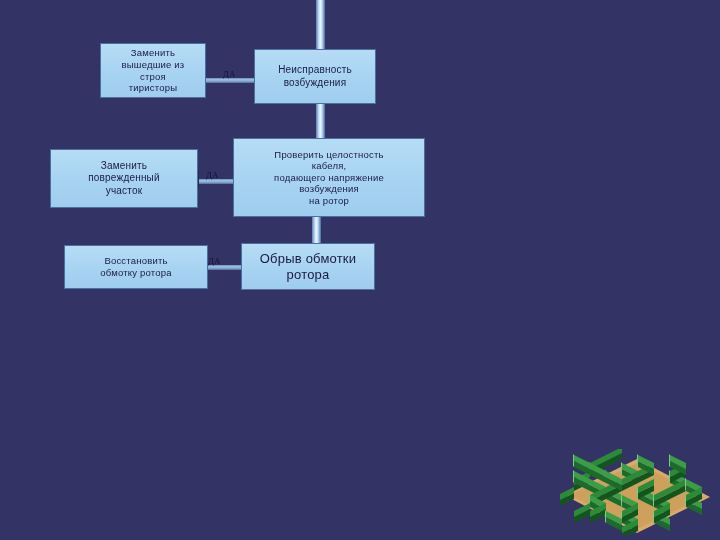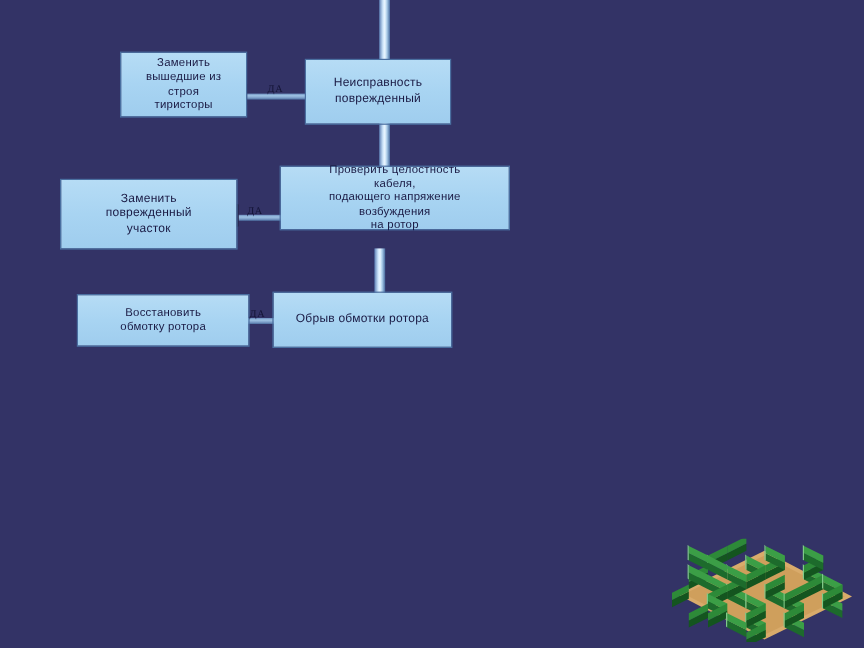--- a/index.html
+++ b/index.html
@@ -166,7 +166,7 @@
 
   <div class="node" id="node-rectifier-fault">
     <span>Неисправность
-поврежденный</span>
+возбуждения</span>
   </div>
 
   <div class="node" id="node-replace-damaged-section">

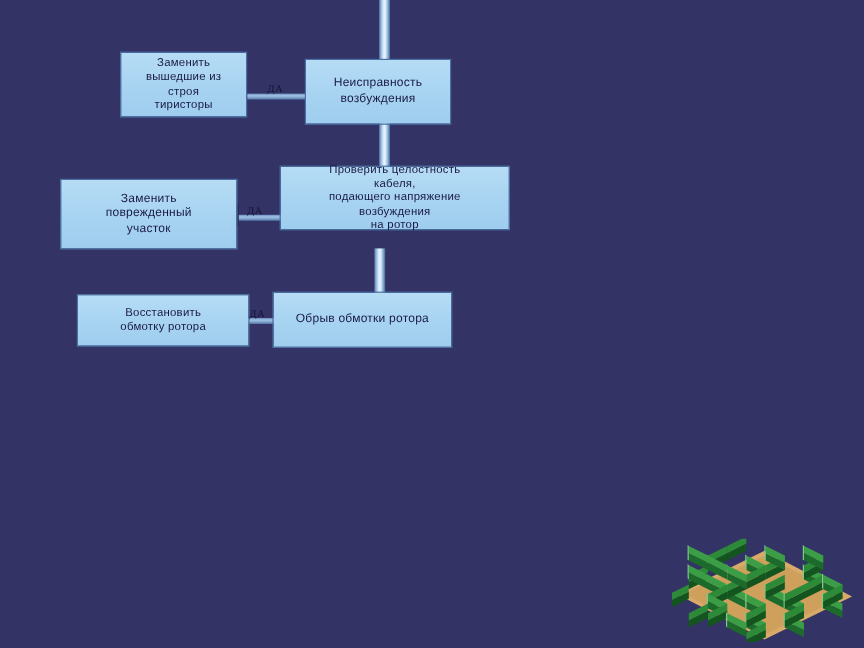--- a/index.html
+++ b/index.html
@@ -58,7 +58,7 @@
     font-size: 10px;
   }
   #node-check-cable-integrity {
-    left: 233px; top: 138px; width: 192px; height: 54px;
+    left: 233px; top: 138px; width: 192px; height: 79px;
     font-size: 9.5px;
   }
   #node-restore-rotor-winding {

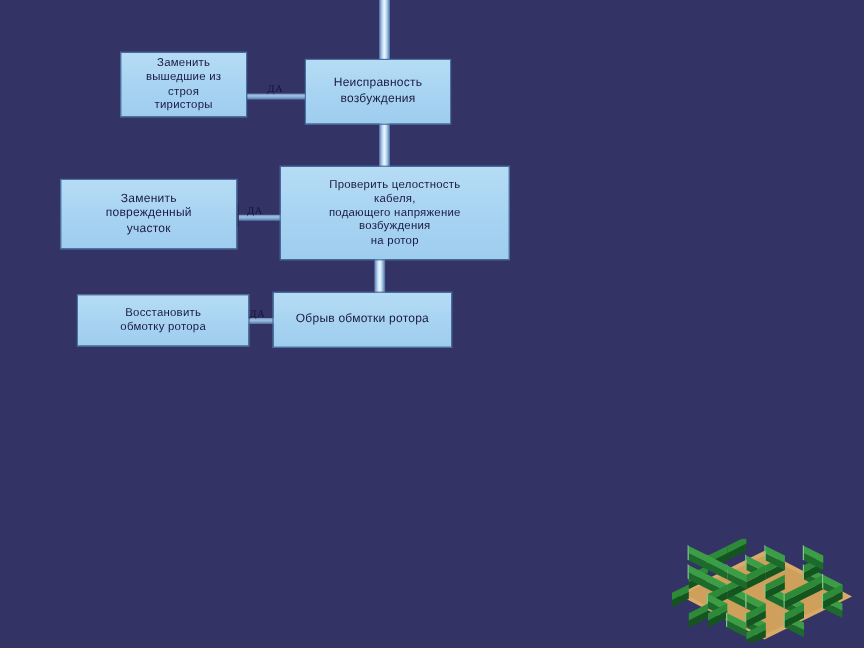--- a/index.html
+++ b/index.html
@@ -66,8 +66,8 @@
     font-size: 9.5px;
   }
   #node-rotor-winding-break {
-    left: 227px; top: 243px; width: 150px; height: 47px;
-    font-size: 10px;
+    left: 241px; top: 243px; width: 134px; height: 47px;
+    font-size: 13px;
   }
 
   

